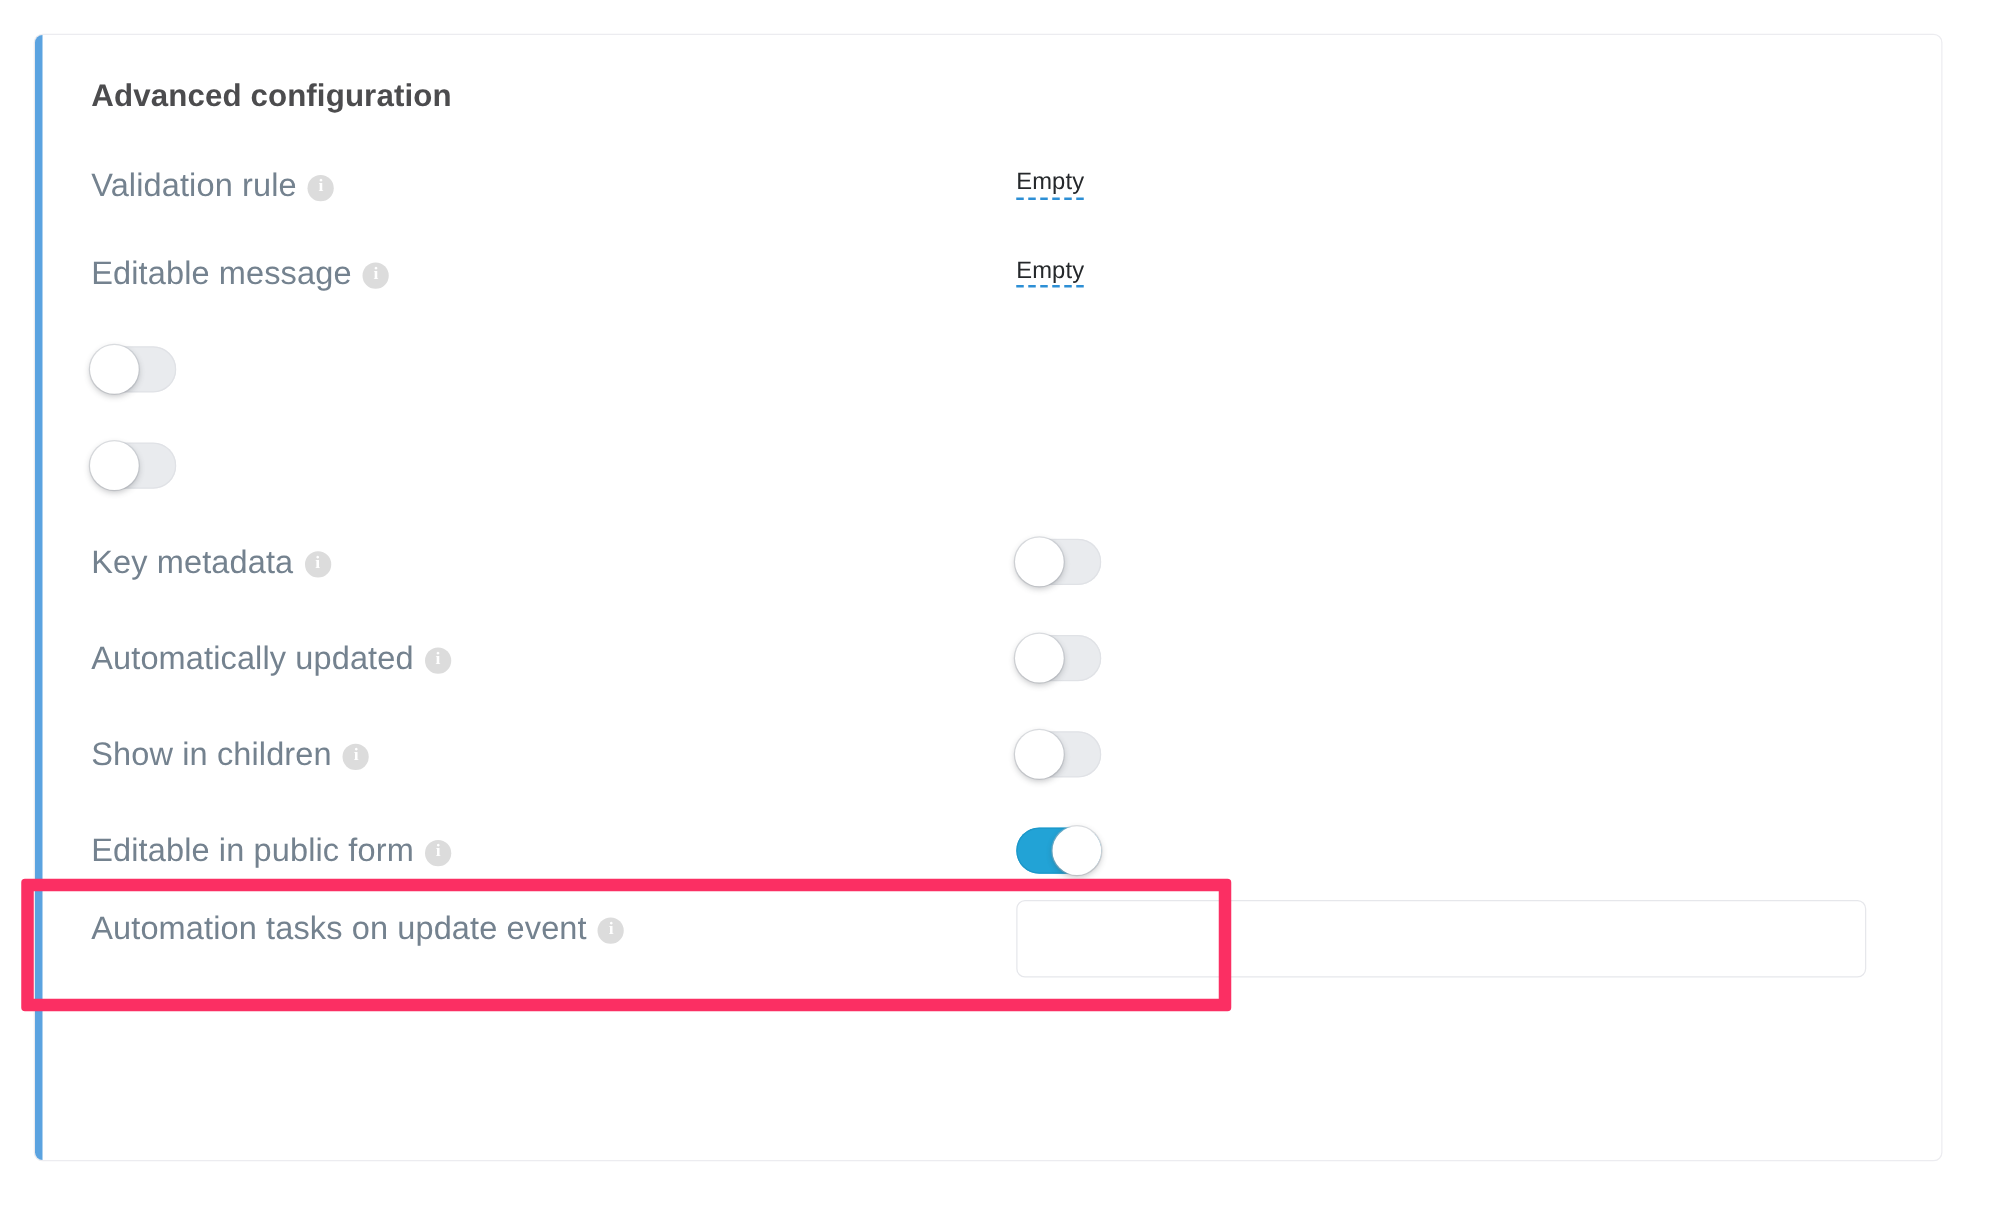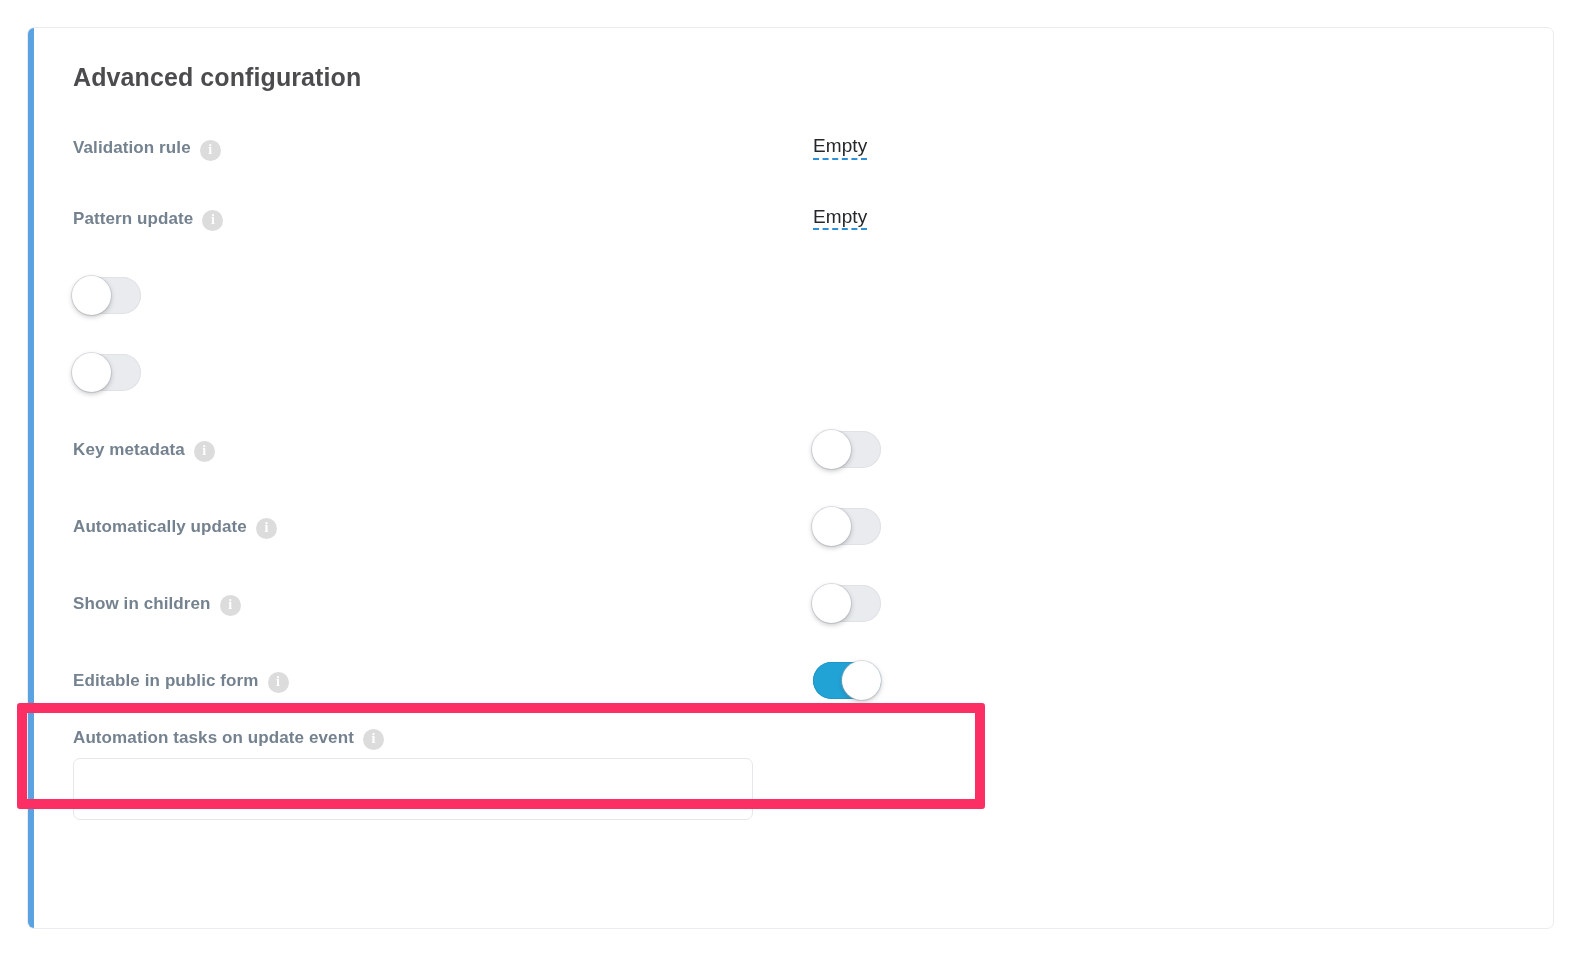--- a/index.html
+++ b/index.html
@@ -84,9 +84,9 @@
   }
 
   .label-text {
-    font-size: 17px;
+    font-size: 26px;
     color: #74828f;
-    font-weight: bold;
+    font-weight: normal;
     letter-spacing: 0.1px;
     white-space: nowrap;
   }

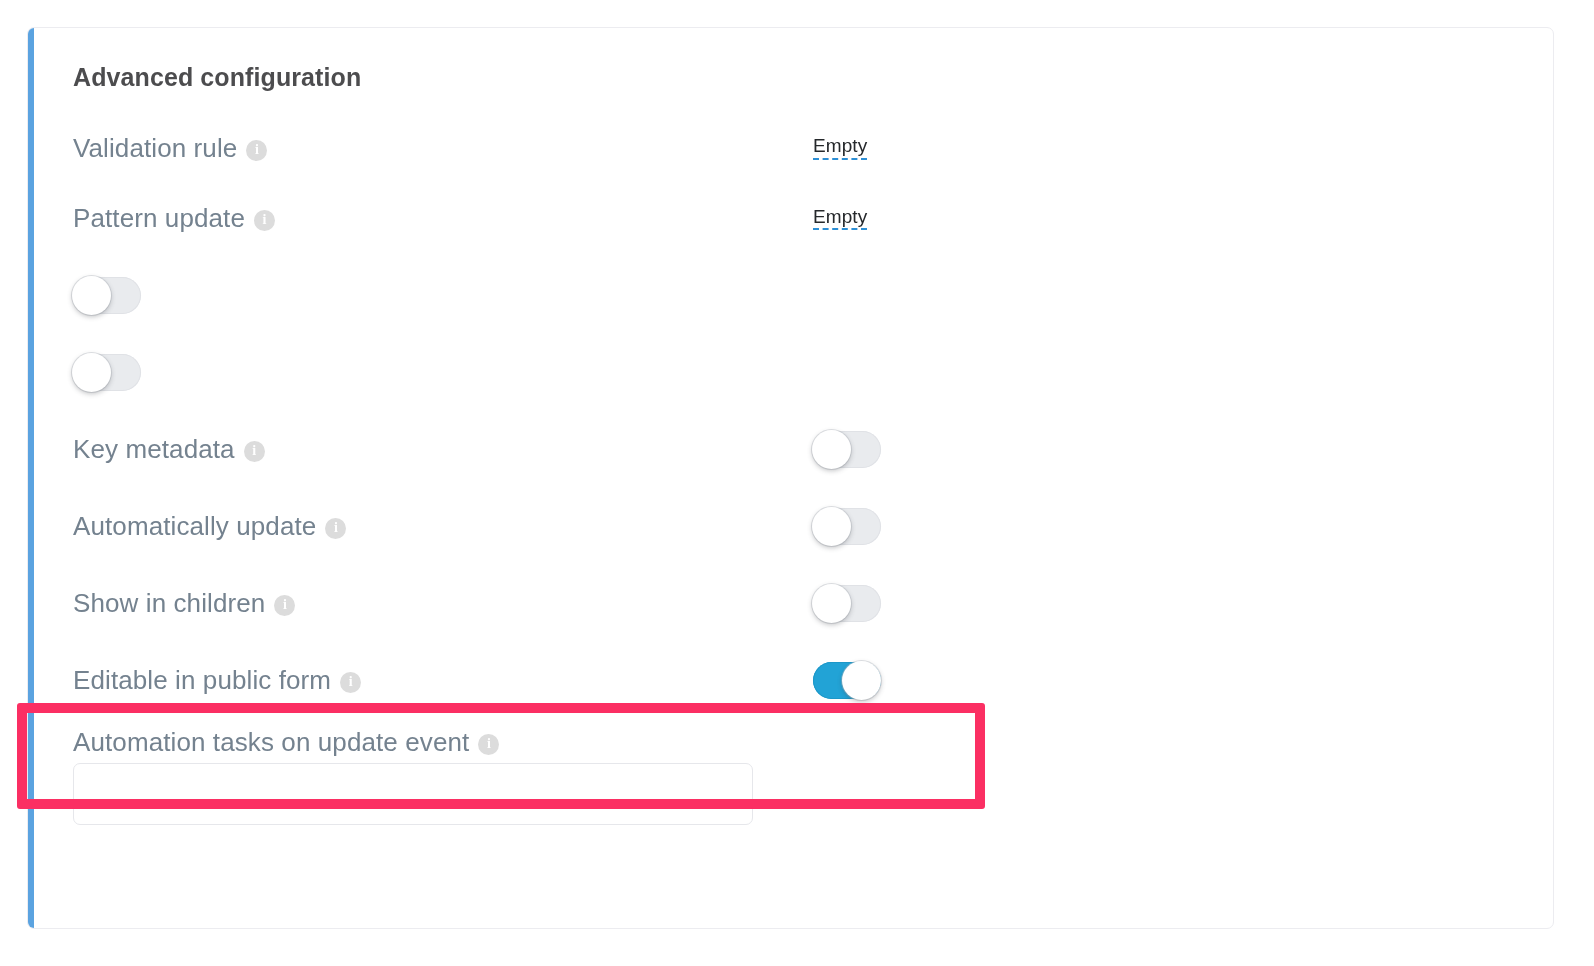--- a/index.html
+++ b/index.html
@@ -223,7 +223,7 @@
 
         <div class="row">
           <div class="row-label">
-            <span class="label-text">Pattern update</span>
+            <span class="label-text">Editable message</span>
             <span class="info-icon"></span>
           </div>
           <div class="row-control">

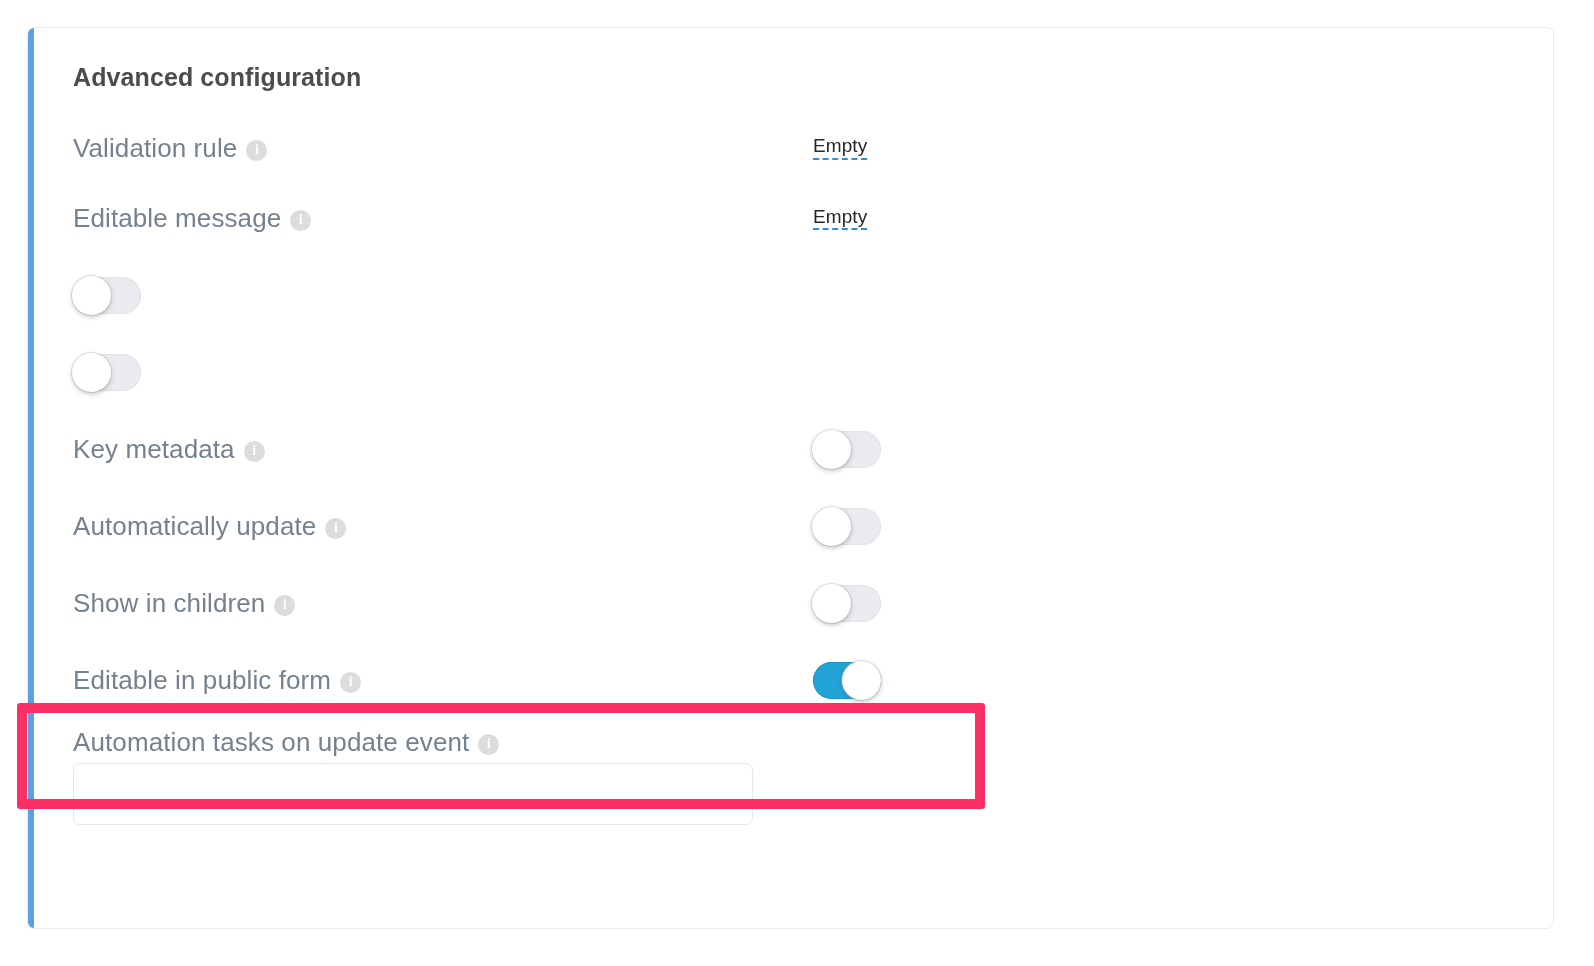--- a/index.html
+++ b/index.html
@@ -265,7 +265,7 @@
 
         <div class="row">
           <div class="row-label">
-            <span class="label-text">Automatically update</span>
+            <span class="label-text">Automatically updated</span>
             <span class="info-icon"></span>
           </div>
           <div class="row-control">

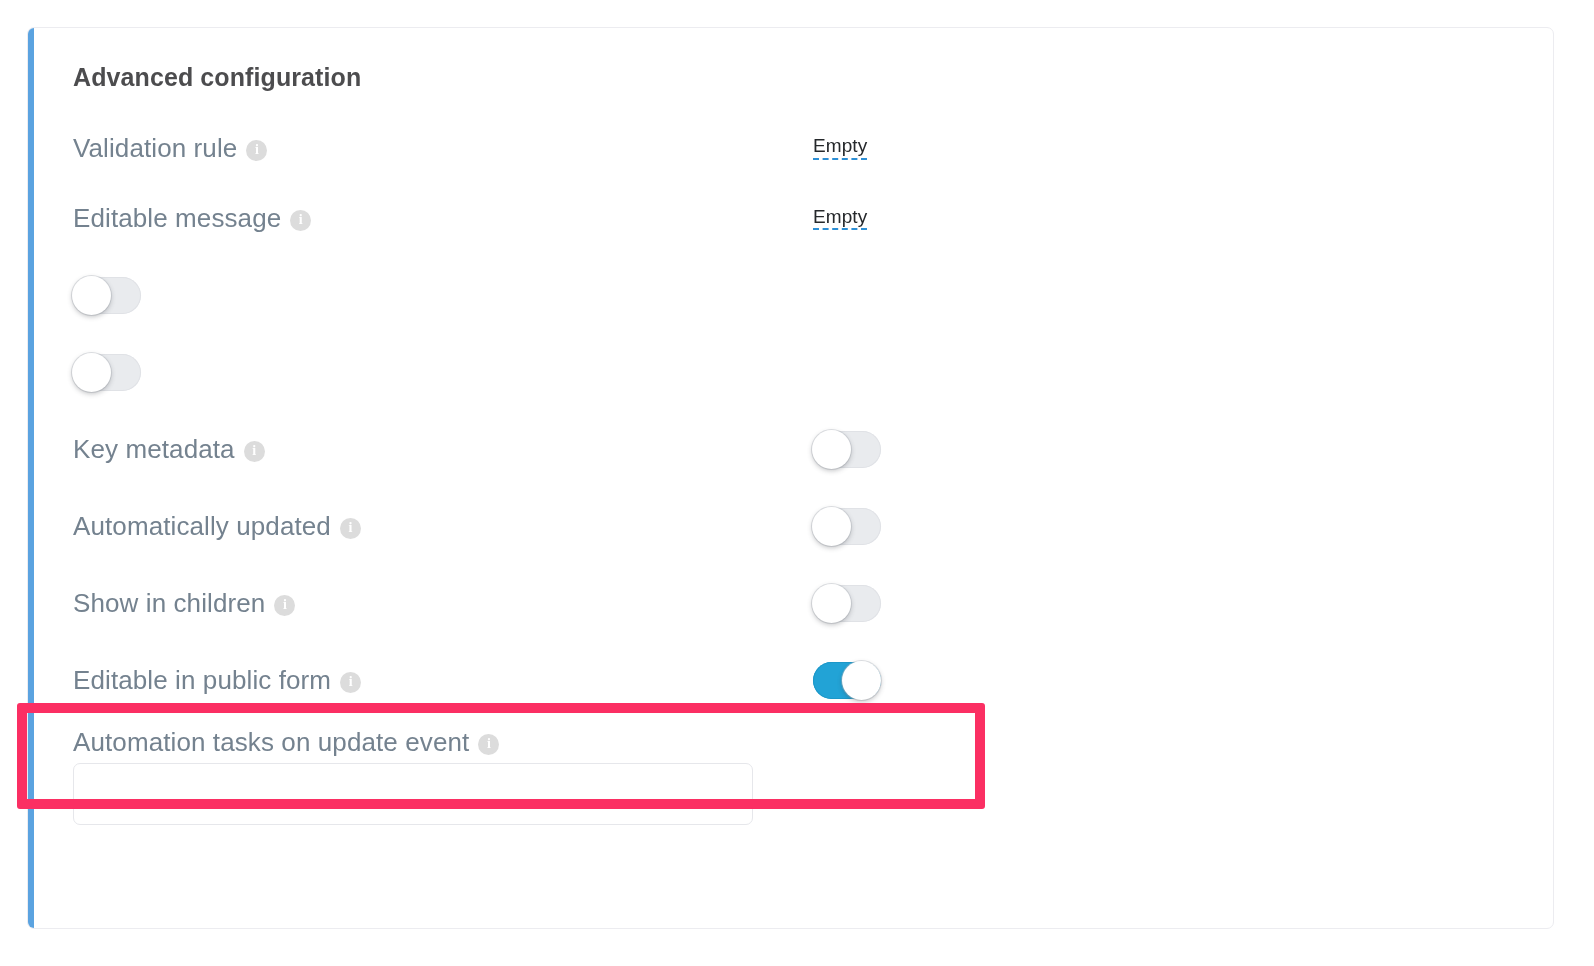--- a/index.html
+++ b/index.html
@@ -179,7 +179,7 @@
   }
   .field-input::placeholder { color: #b6bcc4; }
 
-  .row-automation { height: 110px; align-items: flex-start; flex-direction: column; }
+  .row-automation { height: 110px; align-items: flex-start; }
   .row-automation .row-label { padding-top: 8px; }
   .row-automation .row-control { padding-top: 1px; }
 

